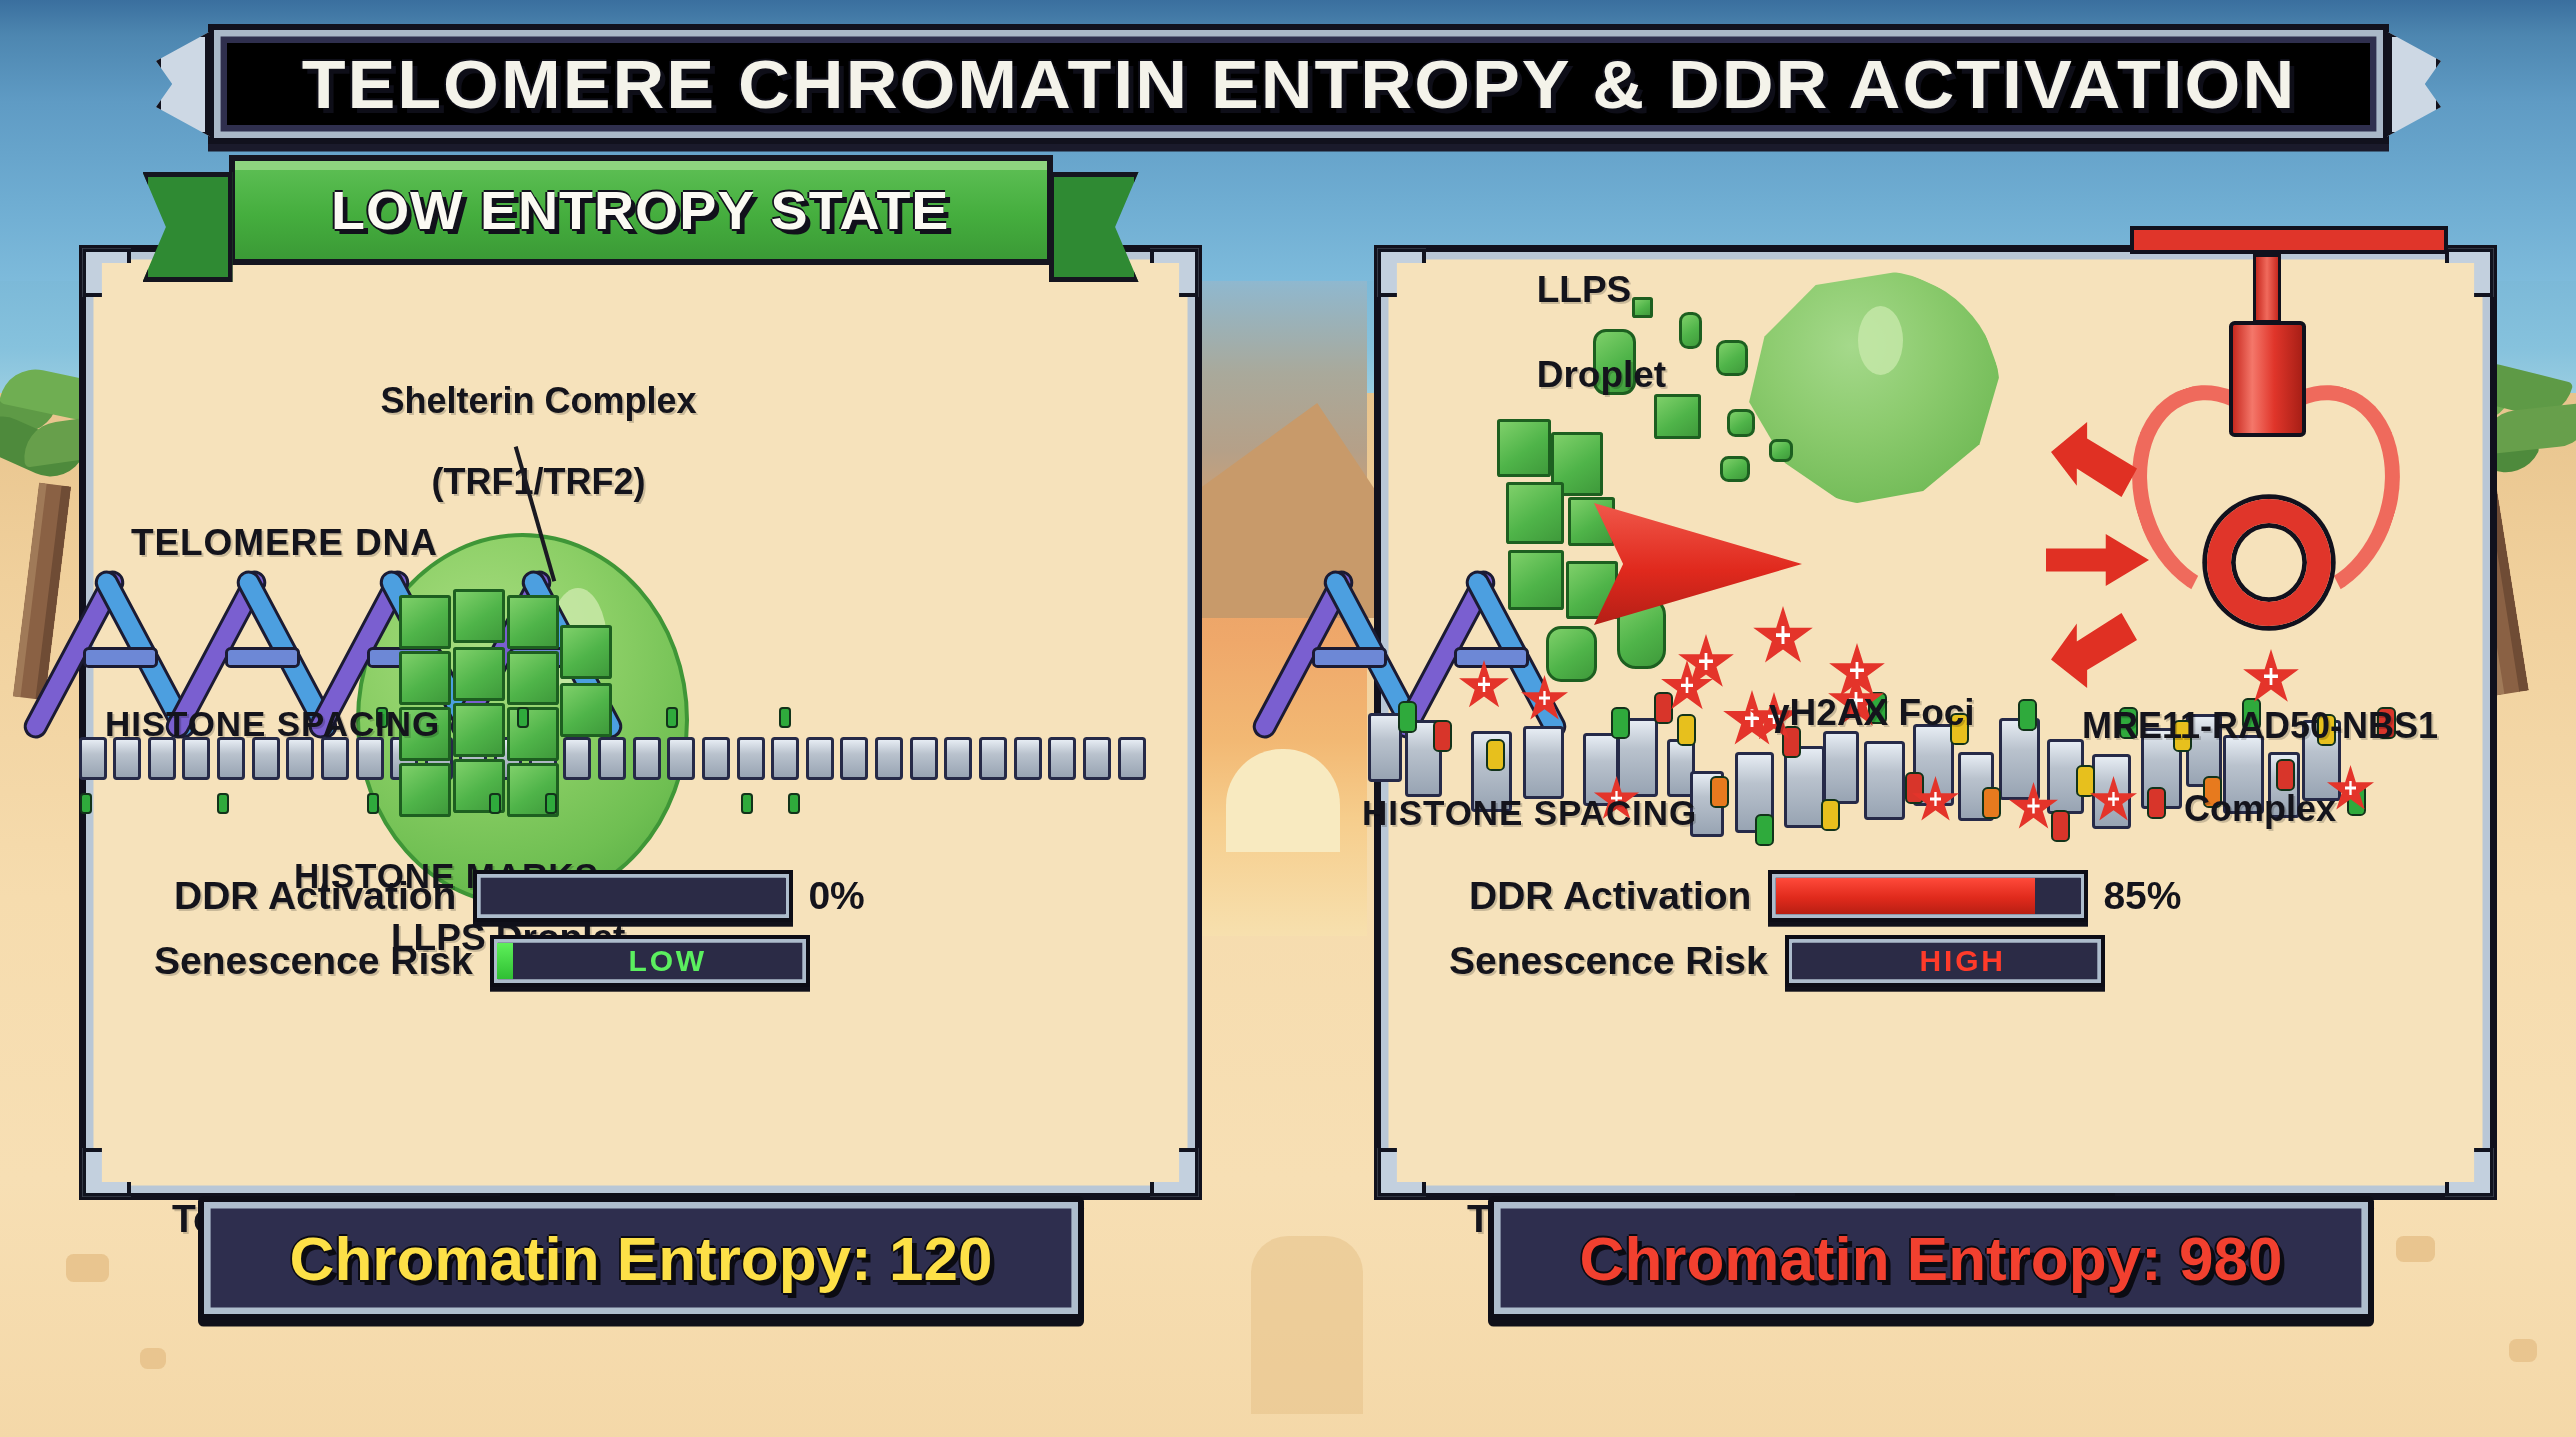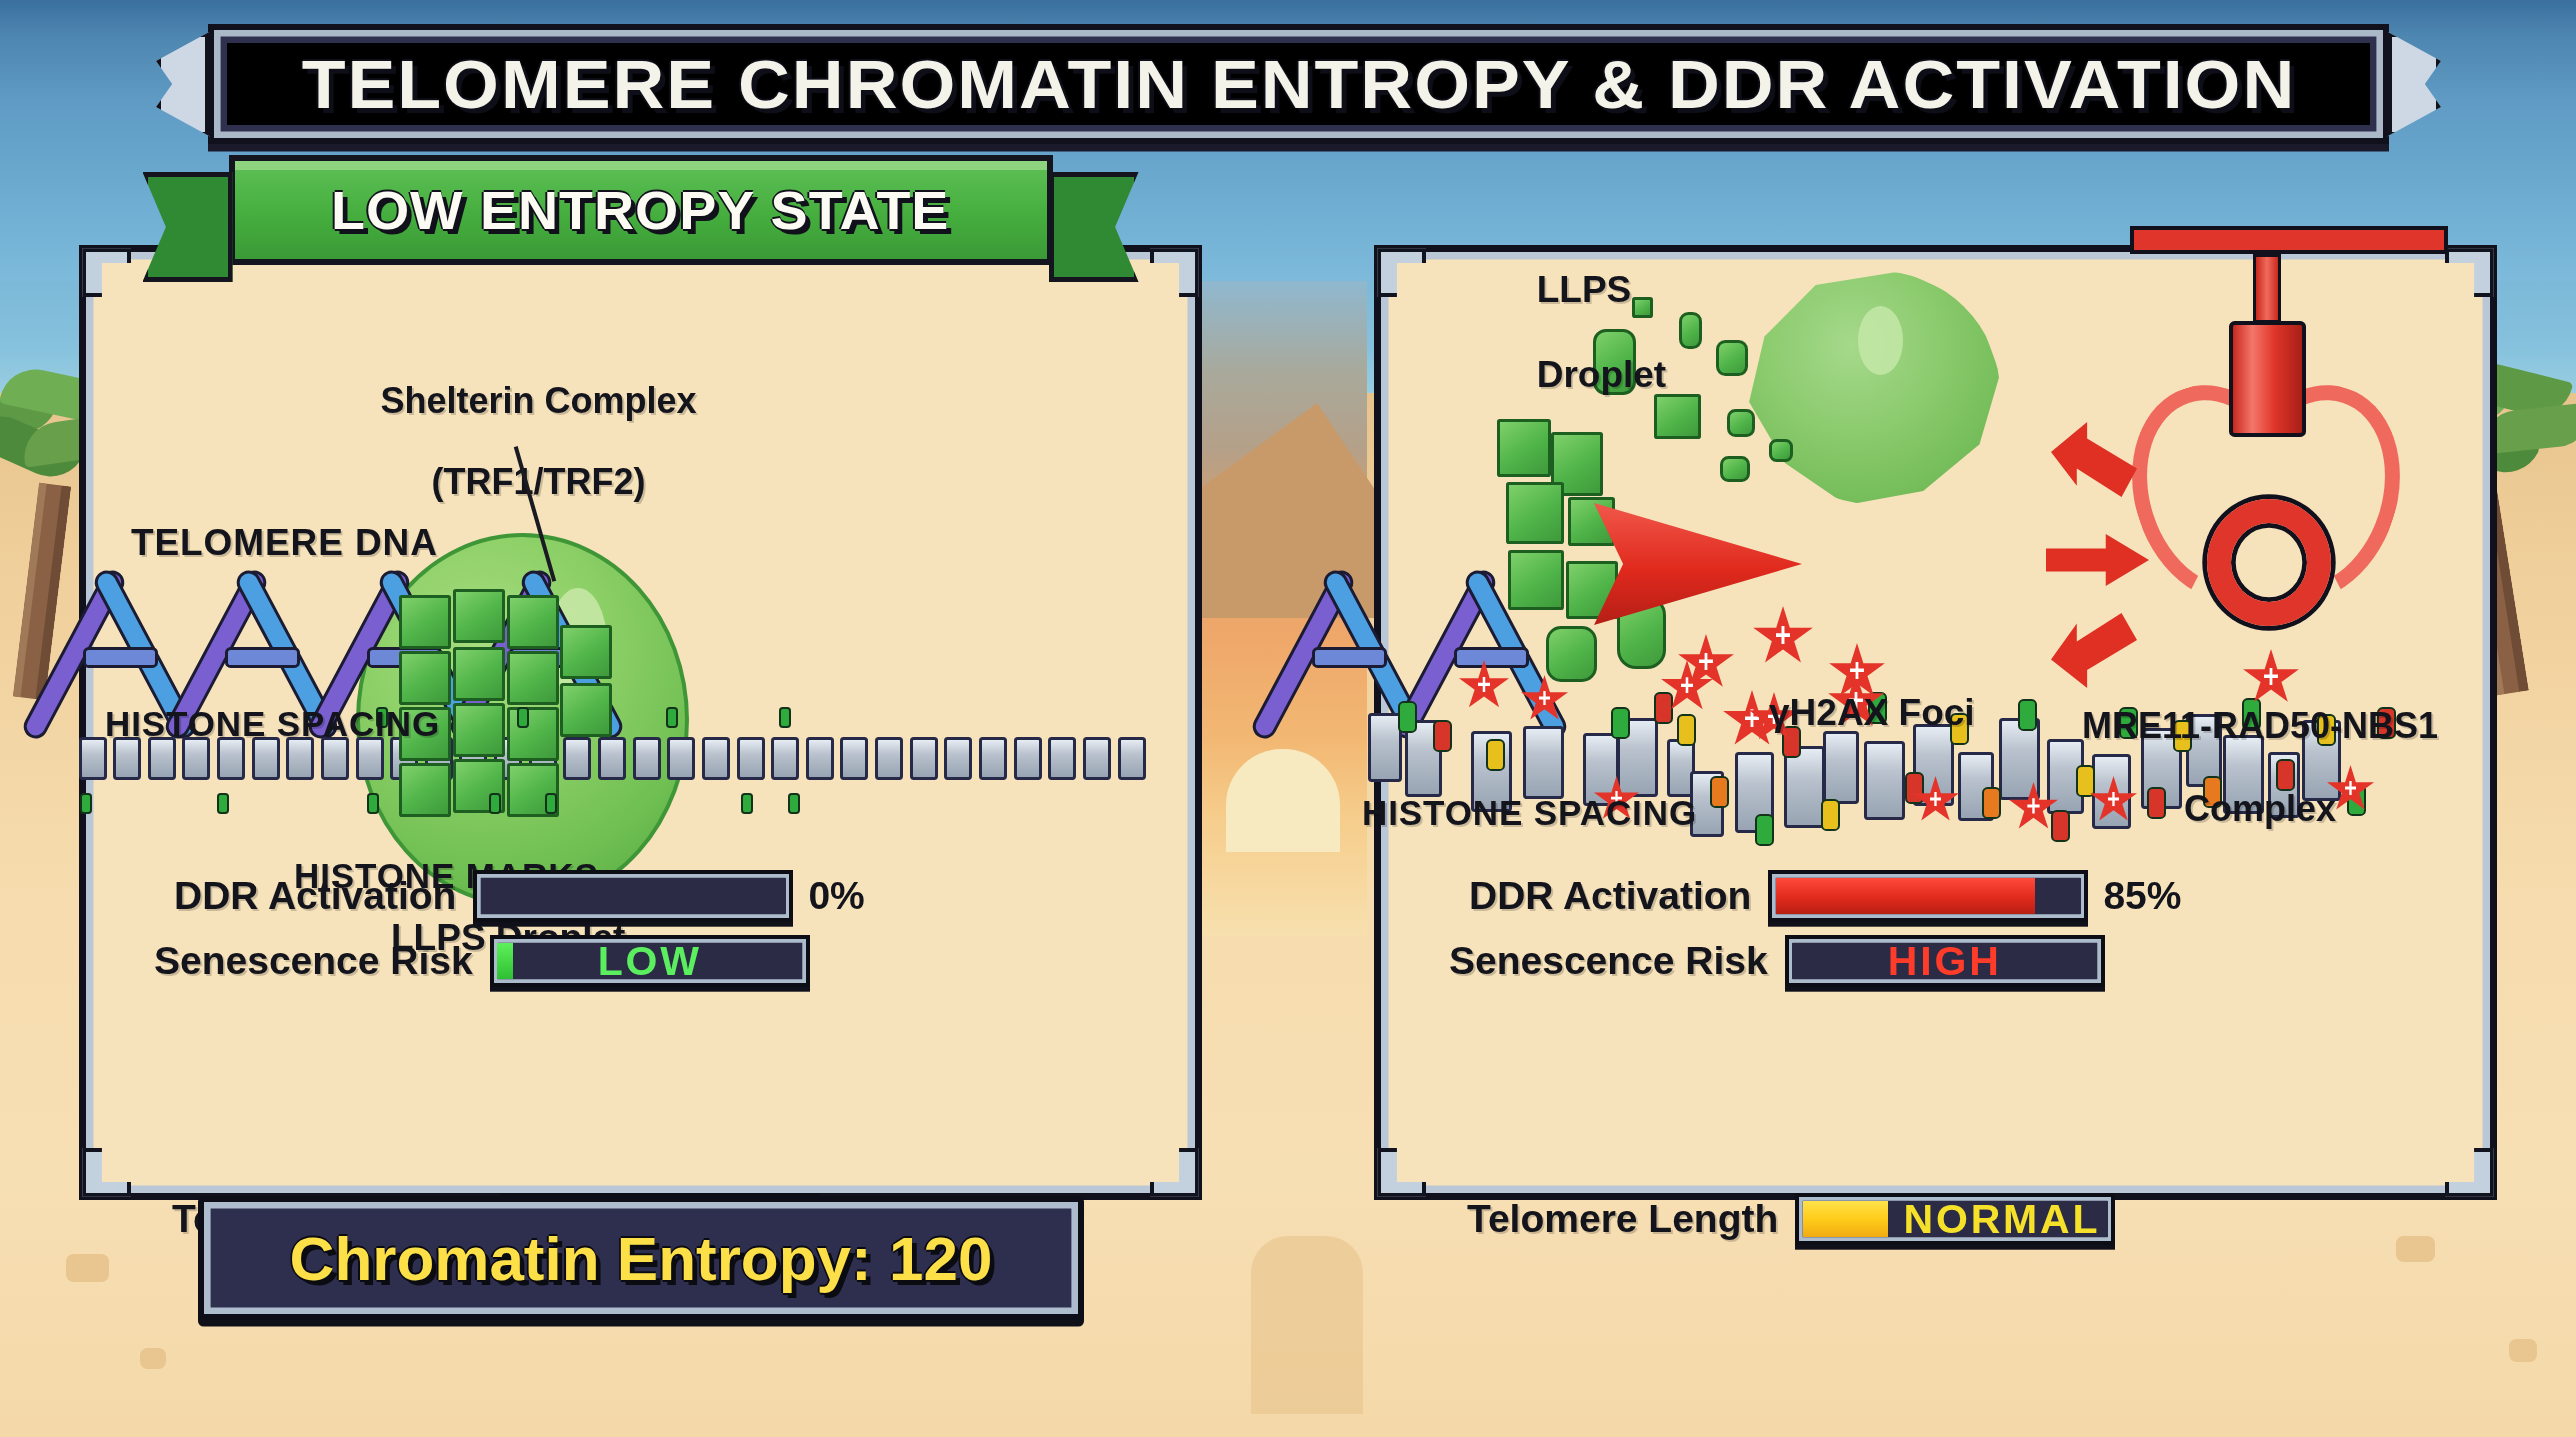--- a/index.html
+++ b/index.html
@@ -244,7 +244,7 @@
   .bar-fill.yellow{ background:linear-gradient(180deg,#ffe24a 0%,#ffcc1a 50%,#efab12 100%); }
   .bar-word{
     position:absolute; inset:0; display:flex; align-items:center; justify-content:center;
-    font-size:41px; font-weight:bold; letter-spacing:2.8px; z-index:3;
+    font-size:30px; font-weight:bold; letter-spacing:2.8px; z-index:3;margin-left:36px;
   }
   .bar-word.green{ color:#5bef5f; }
   .bar-word.red{ color:#ff3b2a; }

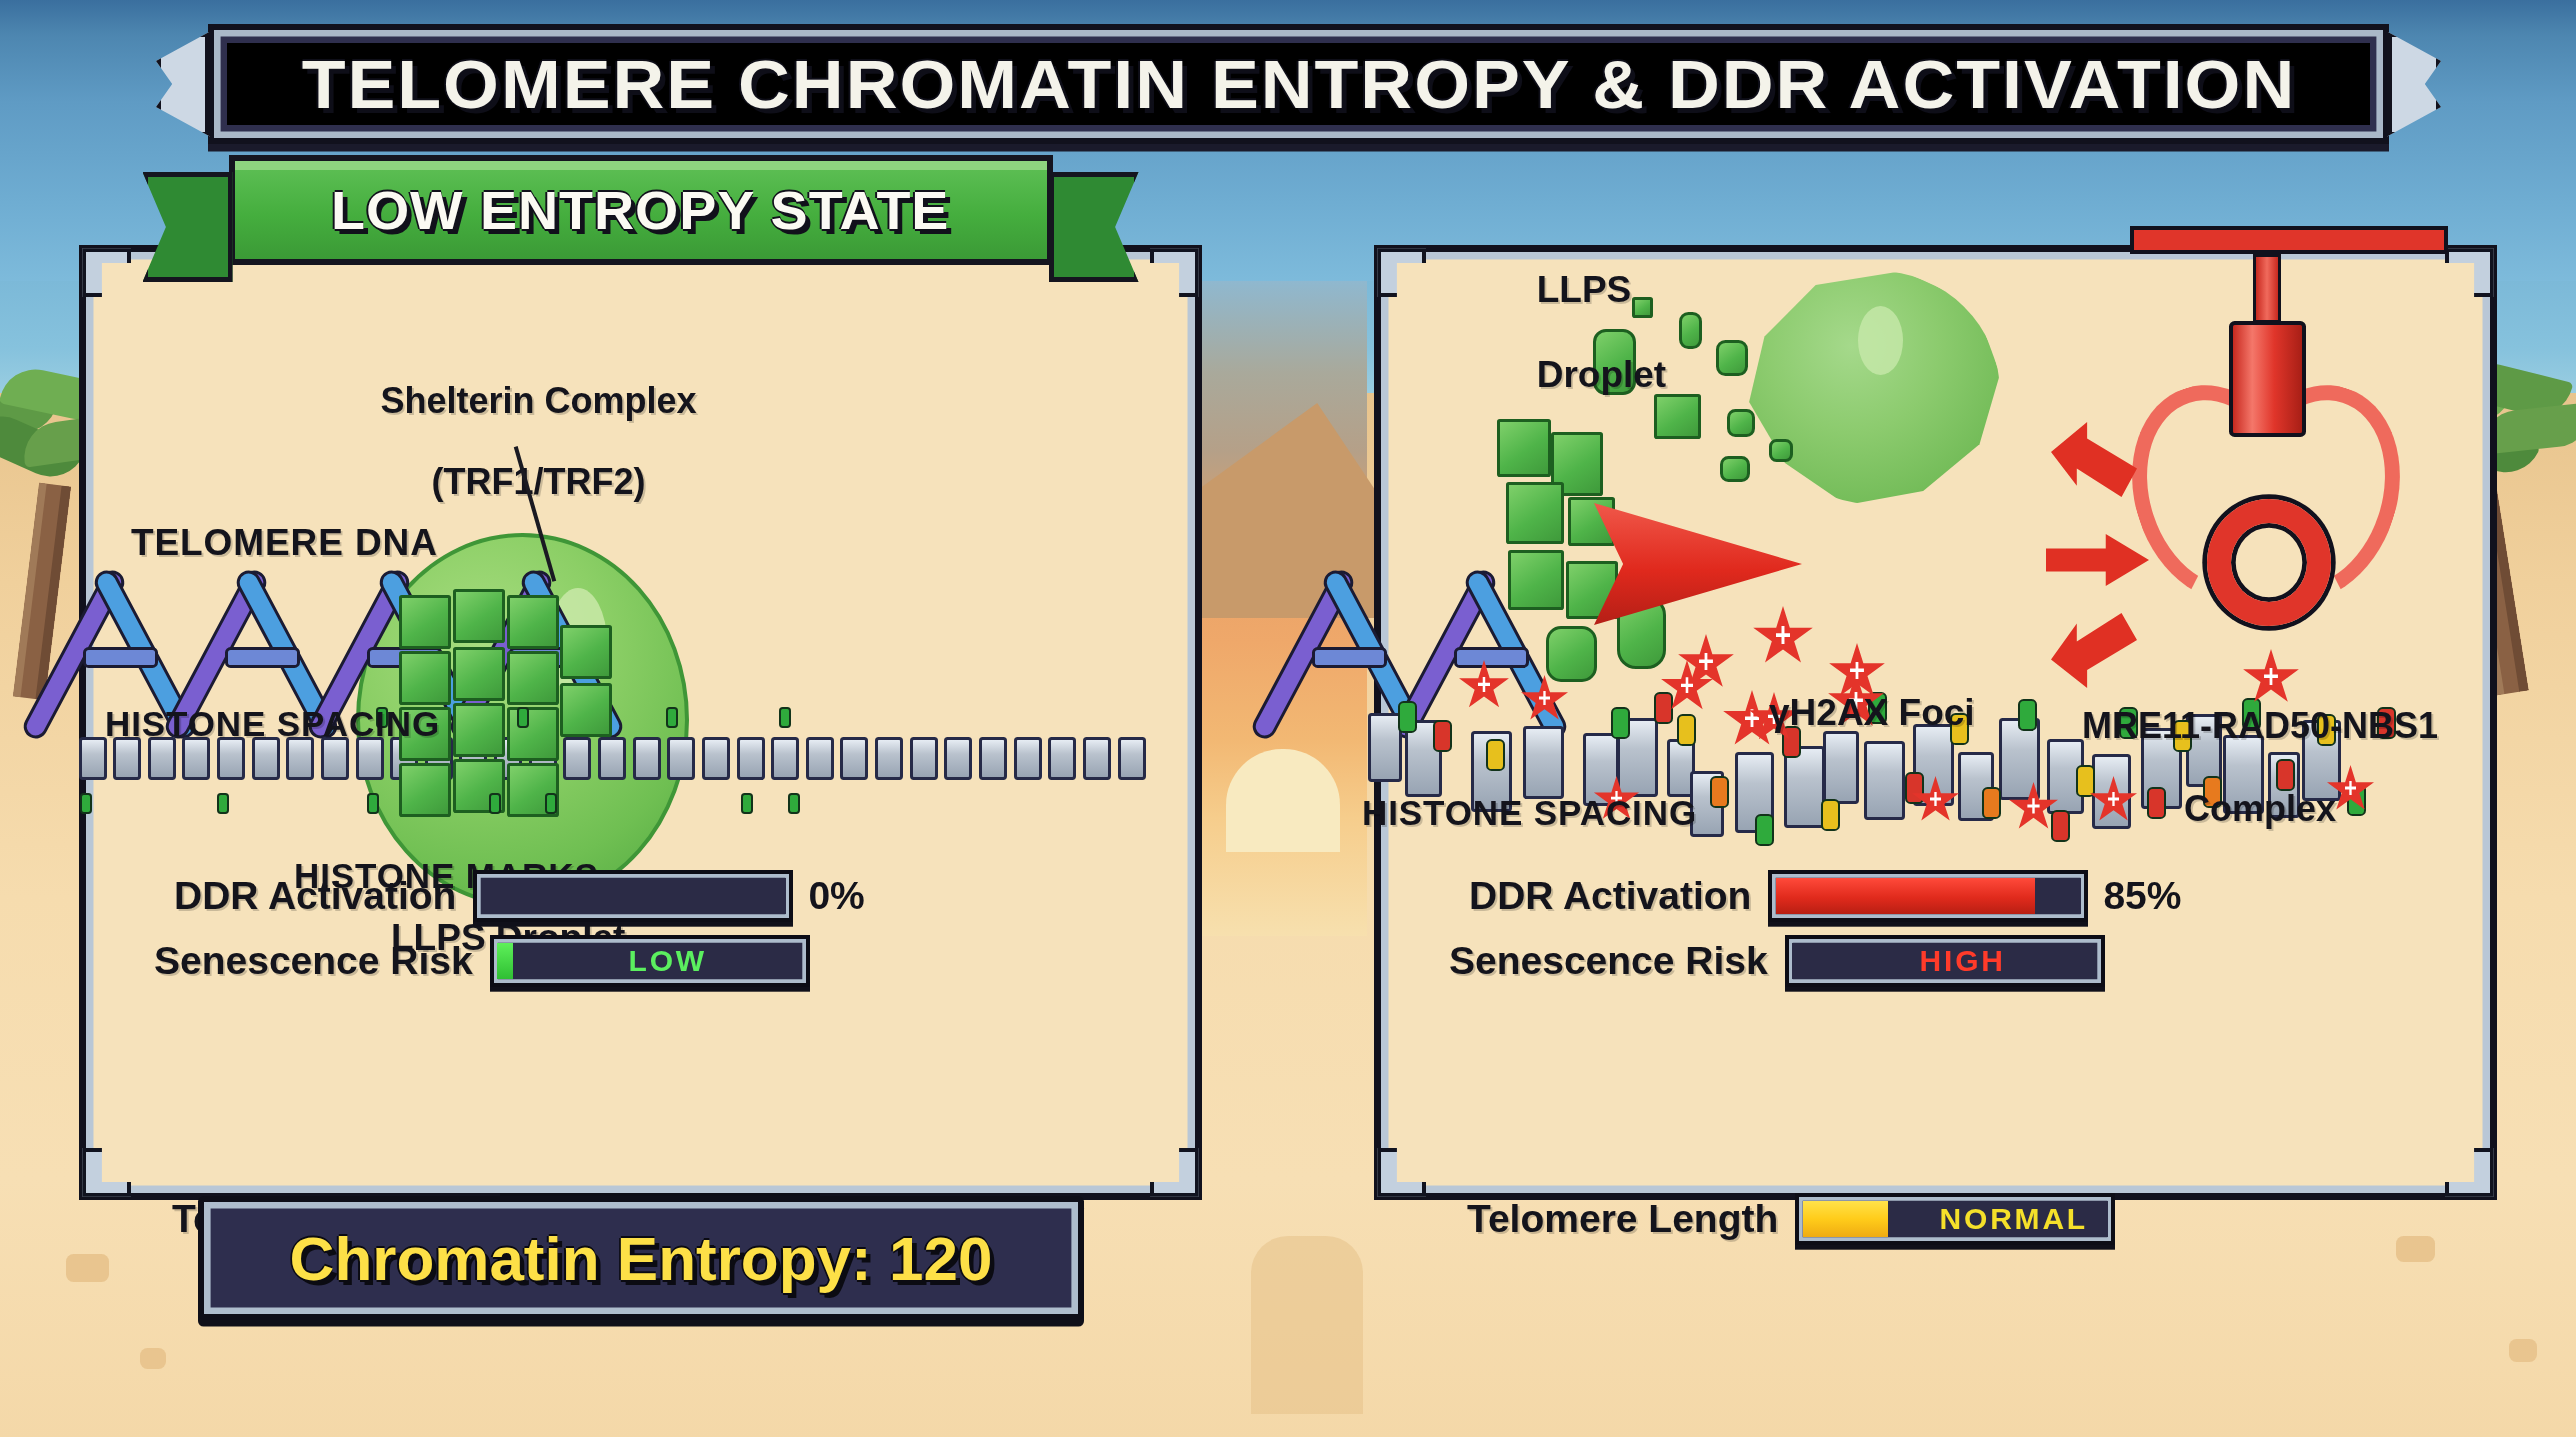--- a/index.html
+++ b/index.html
@@ -617,6 +617,9 @@
     </div>
   </div>
 
+  <div class="plaque" style="left:1488px; top:1196px;">
+    <span class="plaque-txt red">Chromatin Entropy: 980</span>
+  </div>
 
 
 </div>

